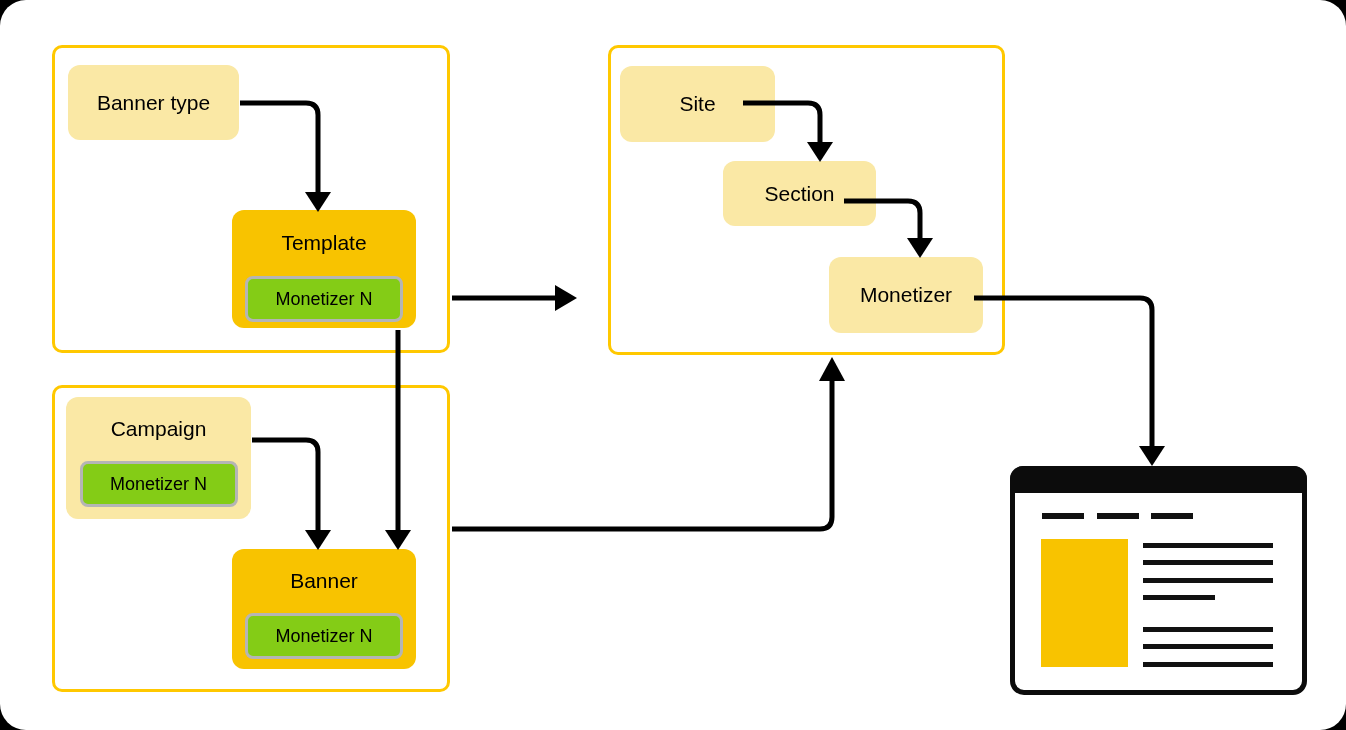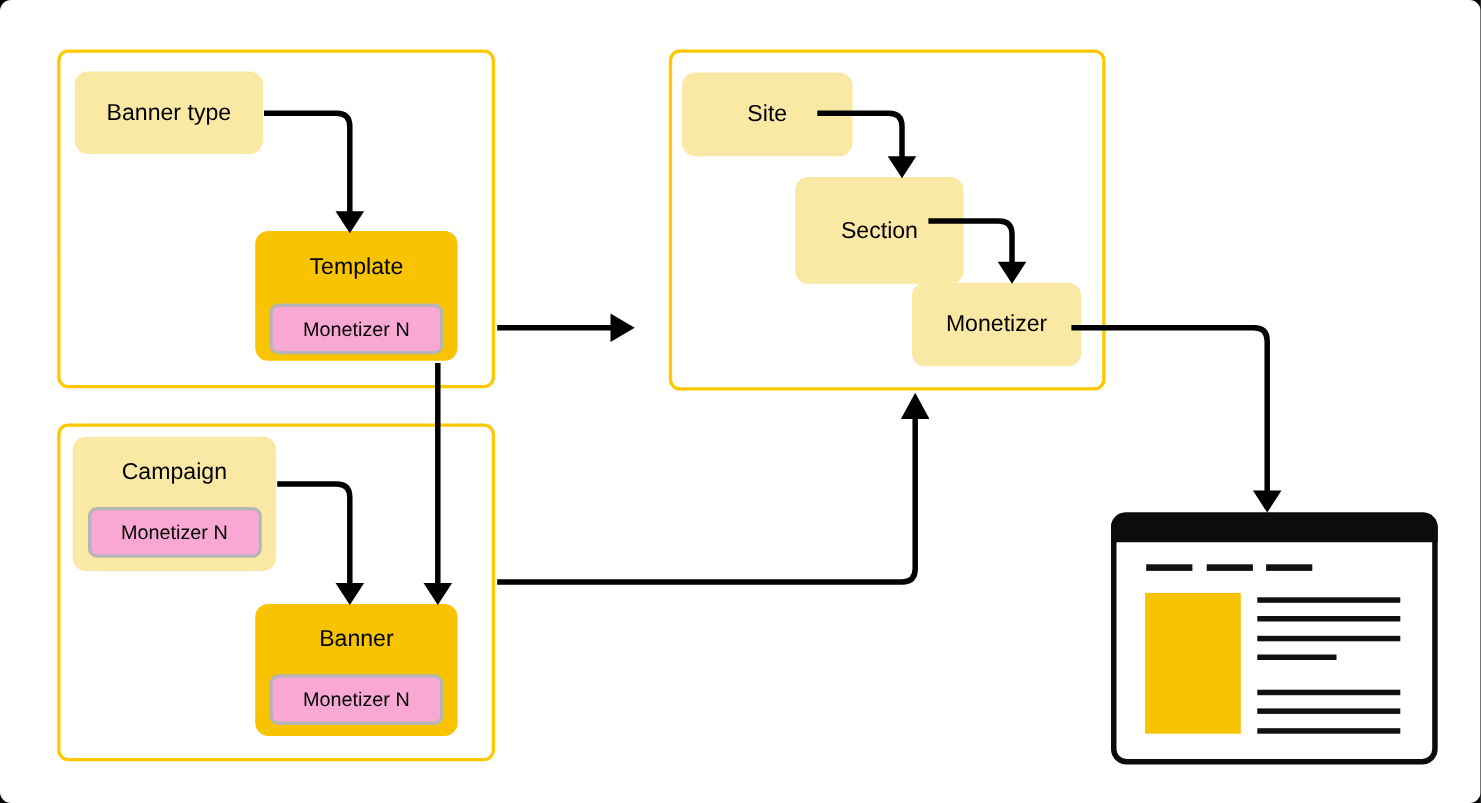--- a/index.html
+++ b/index.html
@@ -13,7 +13,7 @@
     width: 1346px;
     height: 730px;
     background: #ffffff;
-    border-radius: 10px;
+    border-radius: 26px;
     overflow: hidden;
   }
   

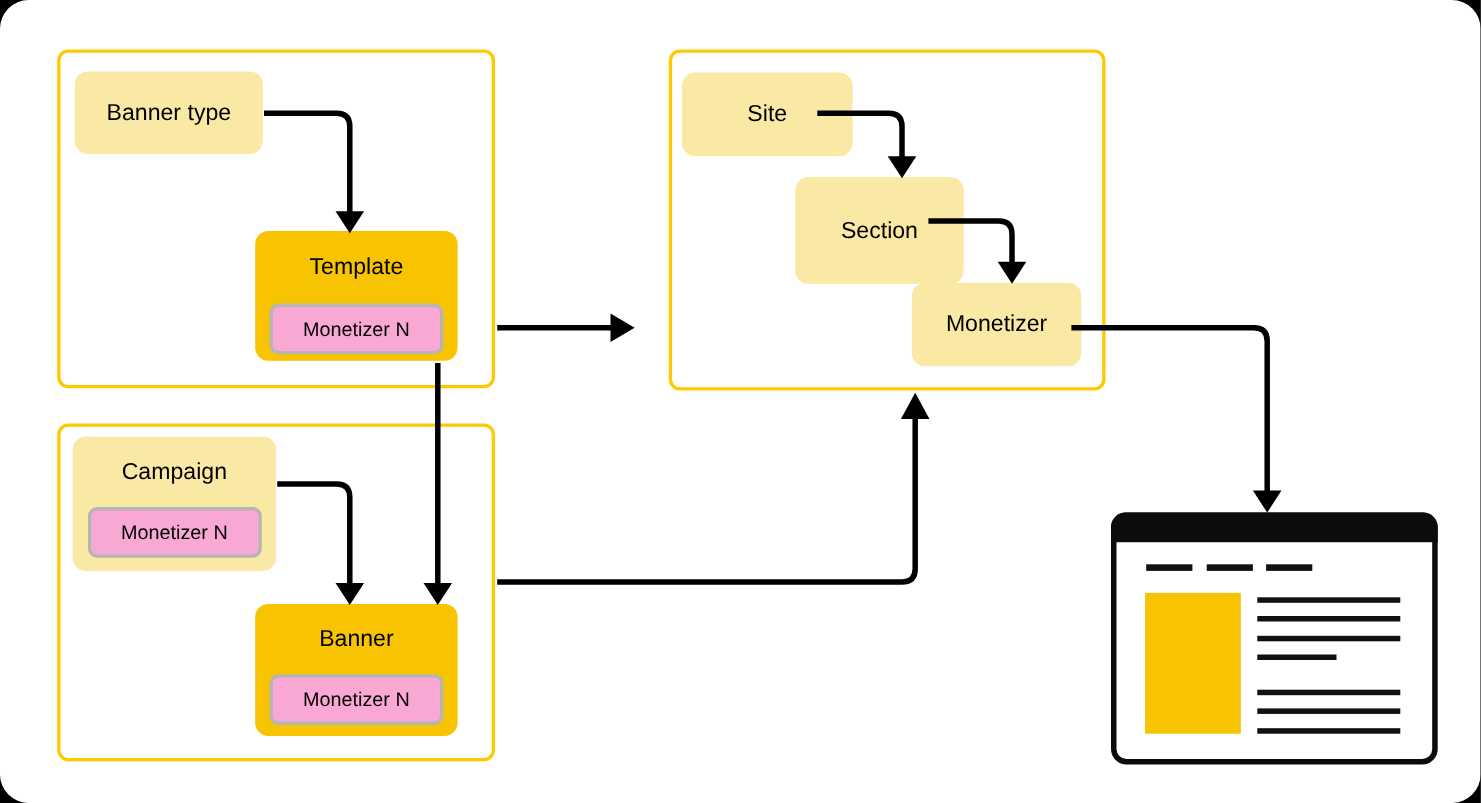--- a/index.html
+++ b/index.html
@@ -49,7 +49,7 @@
   #node-campaign    { left: 11px;  top: 9px;   width: 185px; height: 122px; }
   #node-banner      { left: 177px; top: 161px; width: 184px; height: 120px; }
   #node-site        { left: 9px;   top: 18px;  width: 155px; height: 76px; }
-  #node-section     { left: 112px; top: 113px; width: 153px; height: 97px; }
+  #node-section     { left: 112px; top: 113px; width: 153px; height: 65px; }
   #node-placement   { left: 218px; top: 209px; width: 154px; height: 76px; }
 
   .node-title {

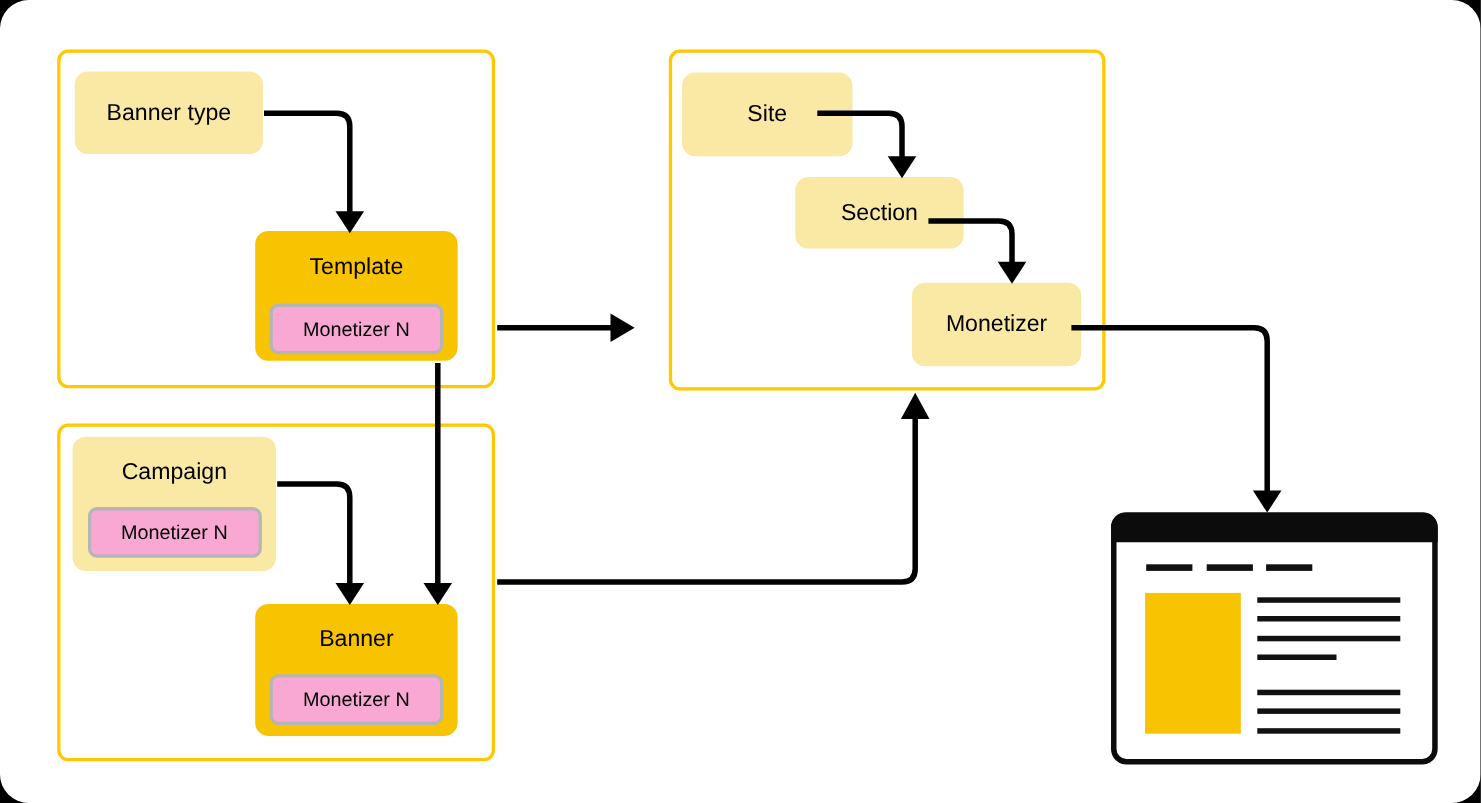--- a/index.html
+++ b/index.html
@@ -65,7 +65,7 @@
     width: 158px;
     height: 46px;
     box-sizing: border-box;
-    background: #f9a8d4;
+    background: #84cc16;
     border: 3px solid #B5B5B5;
     border-radius: 8px;
     display: flex;

